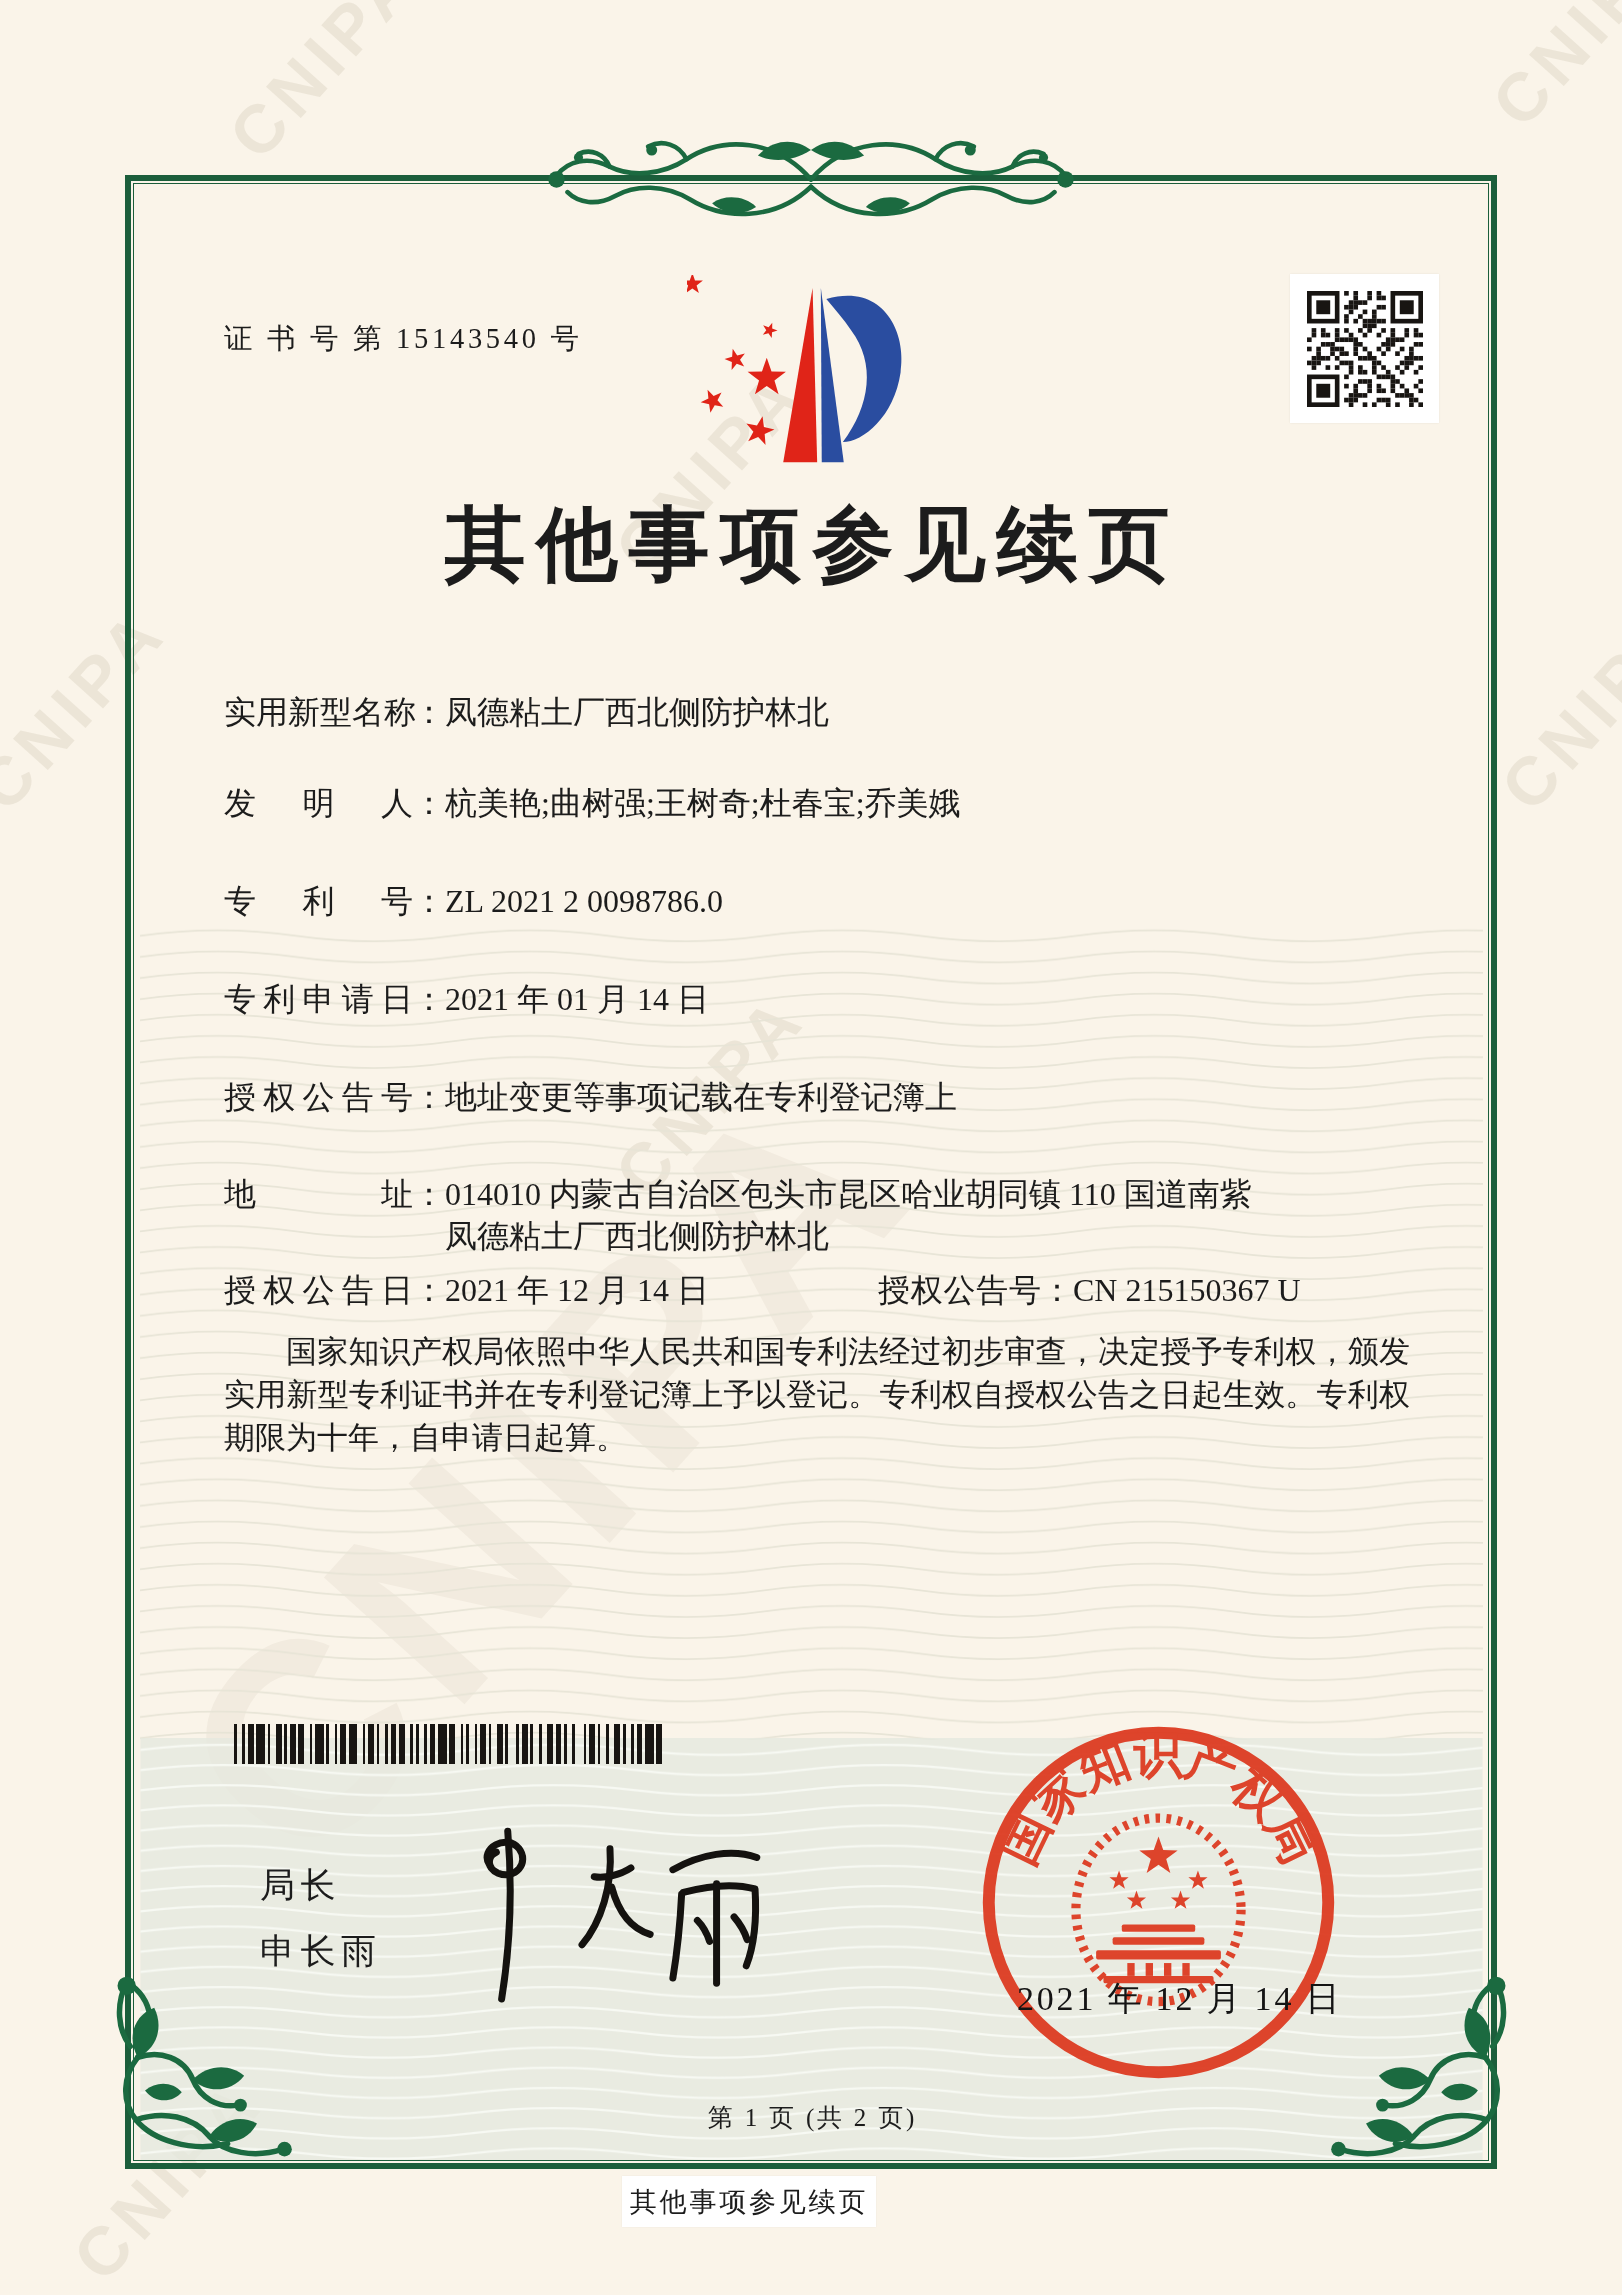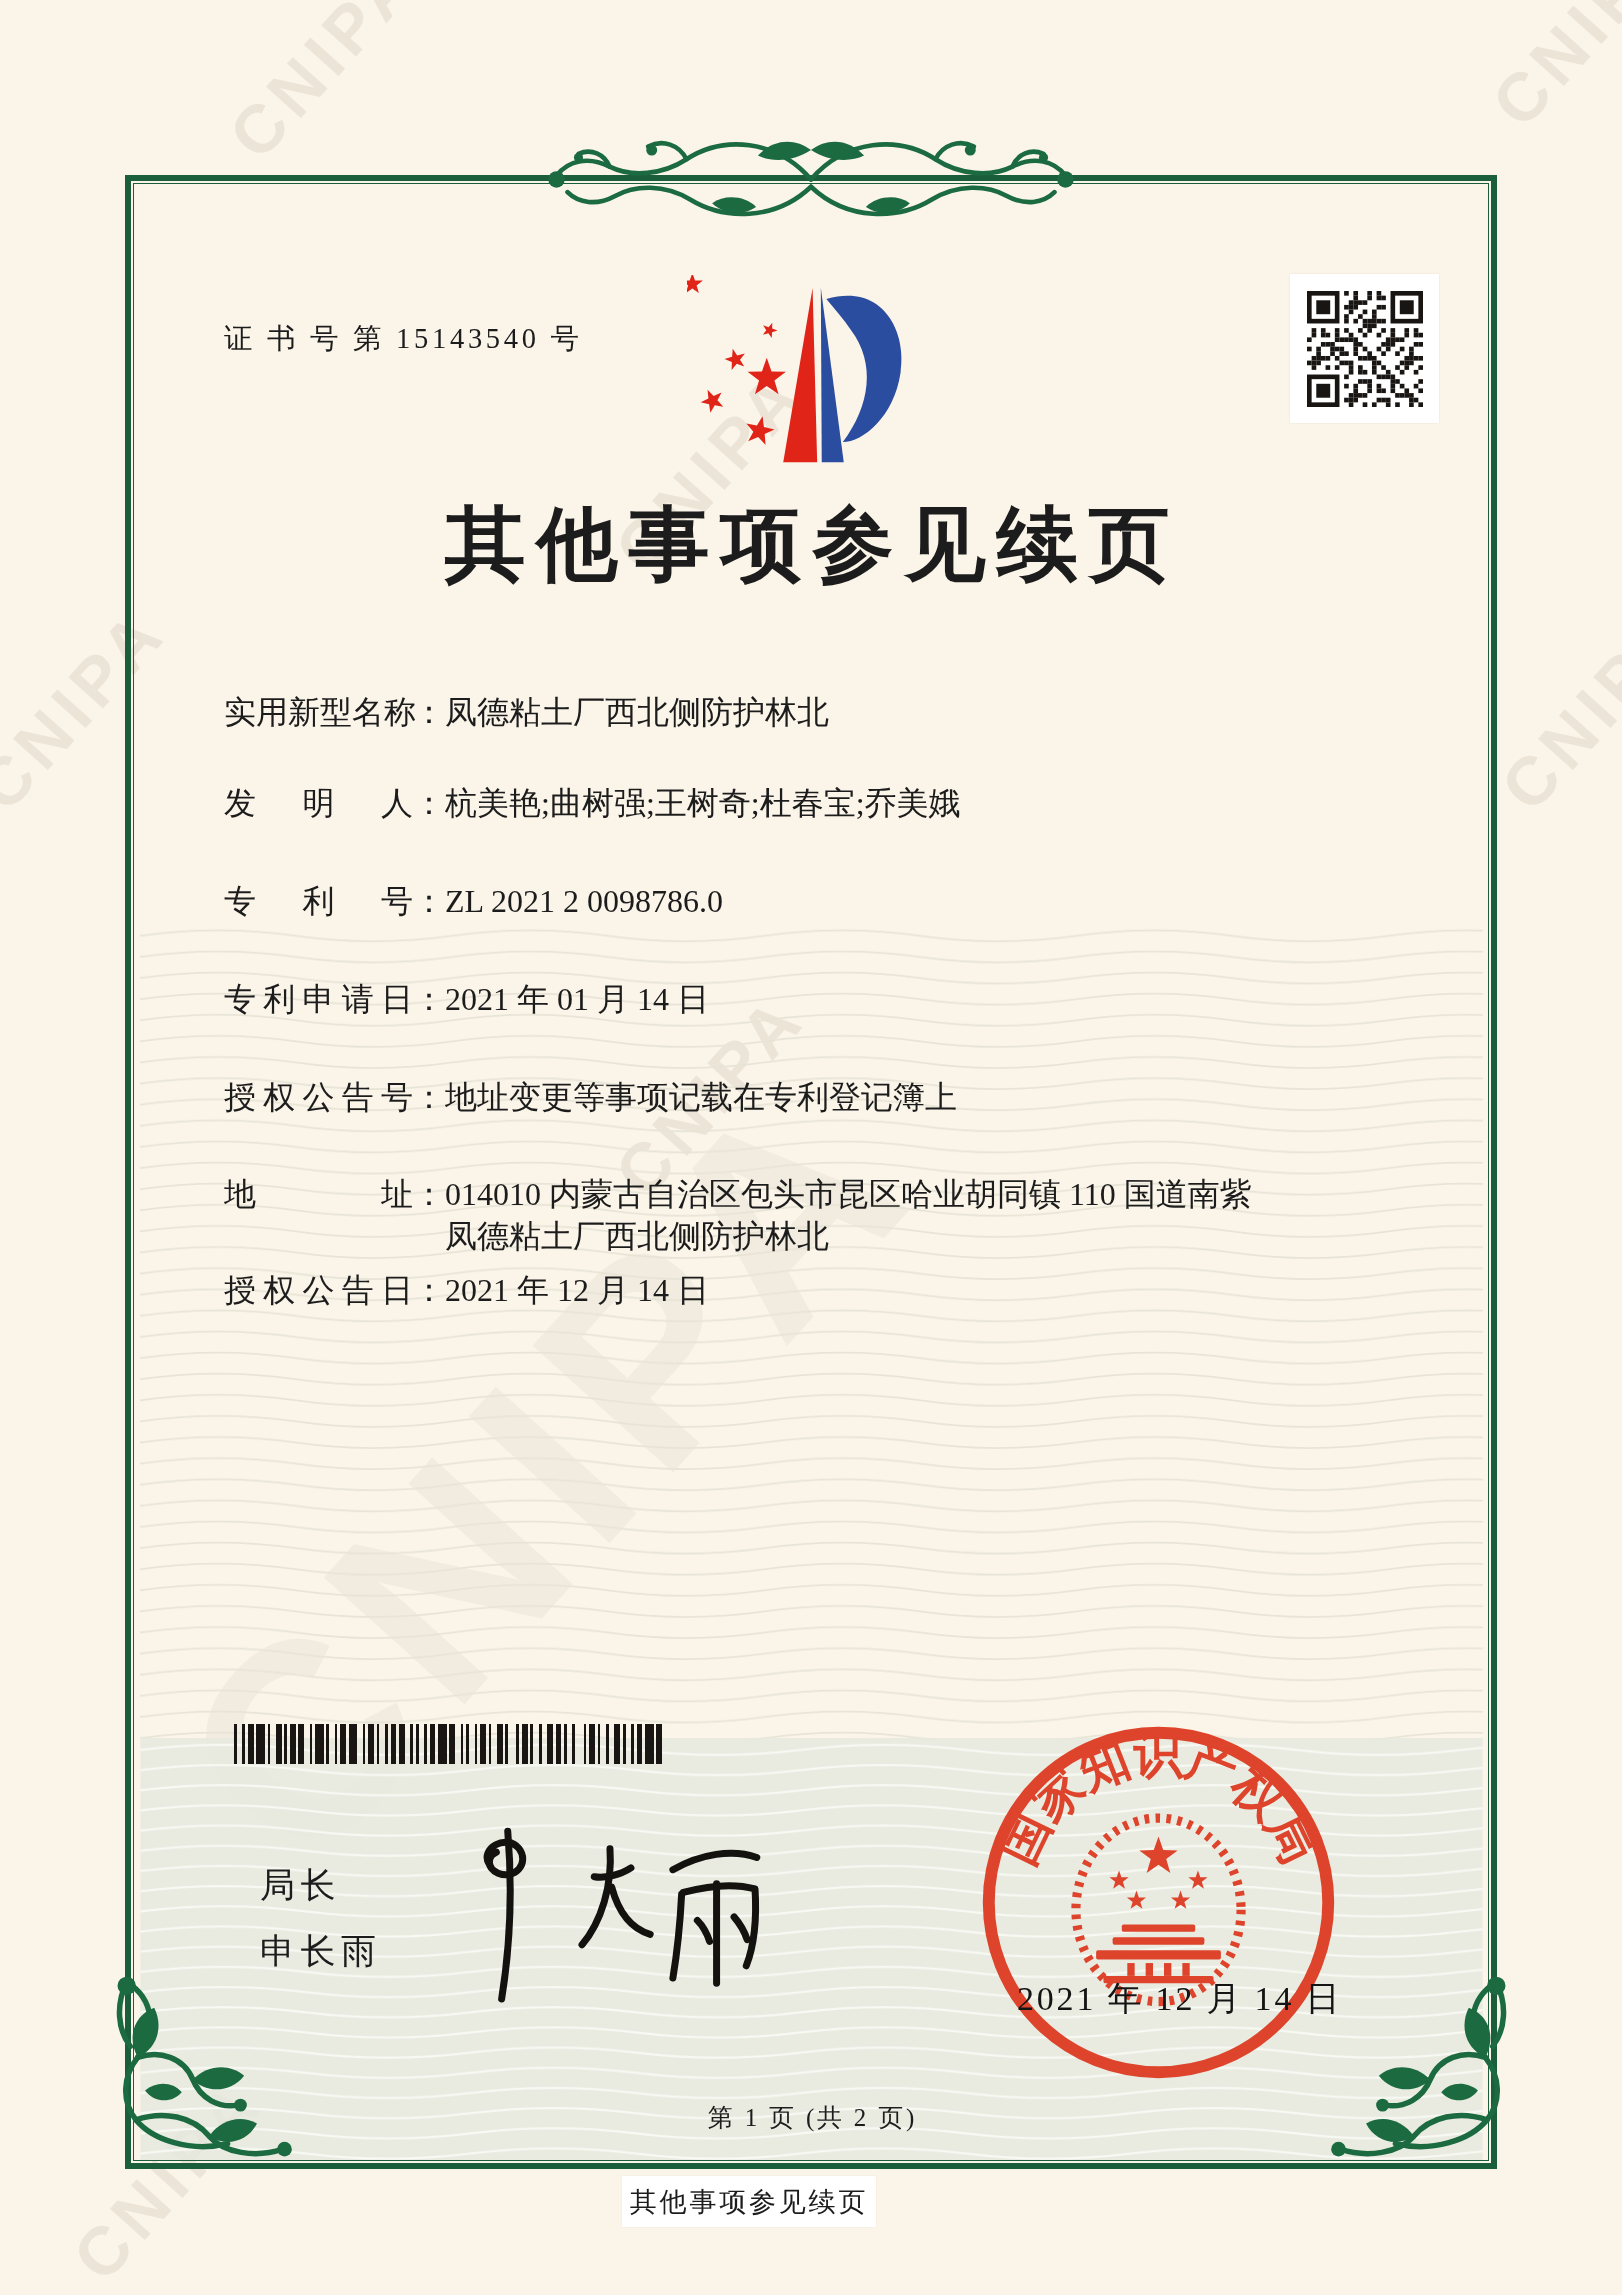--- a/index.html
+++ b/index.html
@@ -445,6 +445,9 @@
 </div>
 <div class="frow" style="top:1269px;width:1186px">
   <span class="flabel">授权公告日</span><span class="fcolon">：</span><span class="fvalue">2021 年 12 月 14 日</span>
+  <span class="grant-right">
+    <span class="flabel">授权公告号</span><span class="fcolon">：</span><span class="fvalue">CN 215150367 U</span>
+  </span>
 </div>
 
 <div class="bodytext">

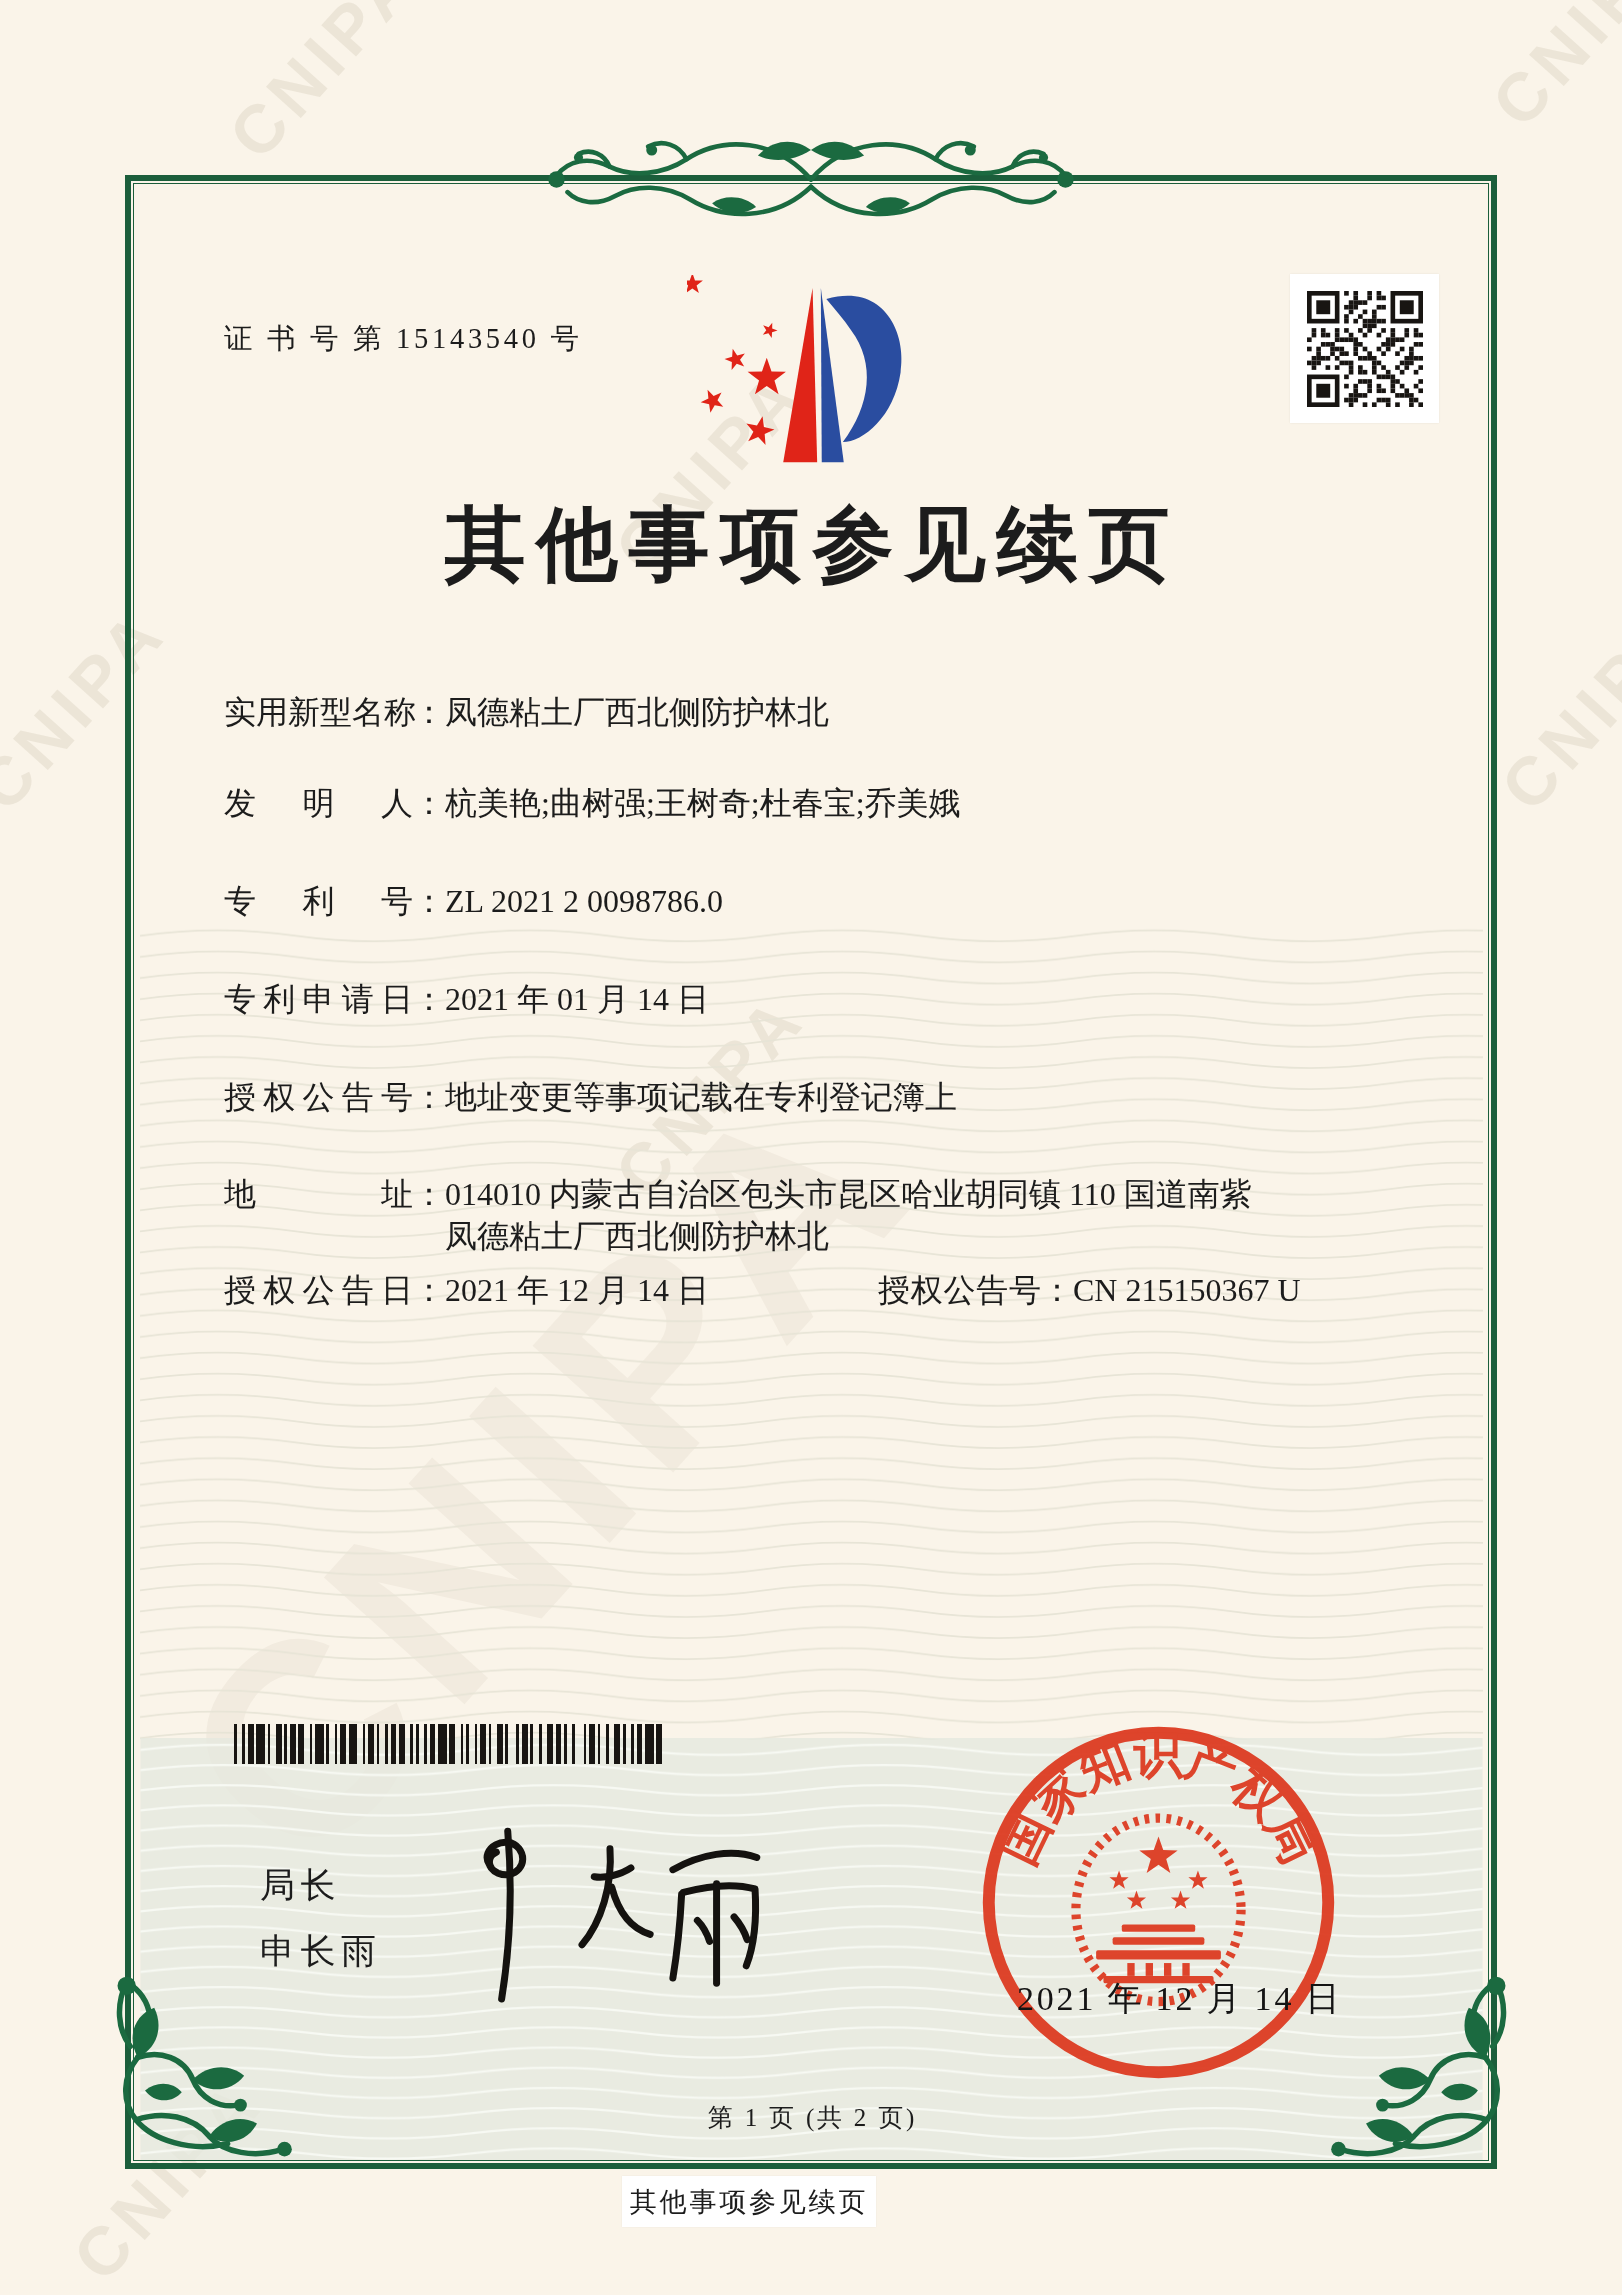--- a/index.html
+++ b/index.html
@@ -451,6 +451,7 @@
 </div>
 
 <div class="bodytext">
+  <p>国家知识产权局依照中华人民共和国专利法经过初步审查，决定授予专利权，颁发实用新型专利证书并在专利登记簿上予以登记。专利权自授权公告之日起生效。专利权期限为十年，自申请日起算。</p>
 </div>
 
 <div class="barcode" id="barcode"><i class="b" style="width:2.8px"></i><i class="" style="width:5.6px"></i><i class="b" style="width:2.8px"></i><i class="" style="width:2.8px"></i><i class="b" style="width:5.6px"></i><i class="" style="width:2.8px"></i><i class="b" style="width:8.4px"></i><i class="" style="width:2.8px"></i><i class="b" style="width:2.8px"></i><i class="" style="width:5.6px"></i><i class="b" style="width:5.6px"></i><i class="" style="width:2.8px"></i><i class="b" style="width:2.8px"></i><i class="" style="width:2.8px"></i><i class="b" style="width:5.6px"></i><i class="" style="width:2.8px"></i><i class="b" style="width:5.6px"></i><i class="" style="width:5.6px"></i><i class="b" style="width:2.8px"></i><i class="" style="width:2.8px"></i><i class="b" style="width:8.4px"></i><i class="" style="width:2.8px"></i><i class="b" style="width:2.8px"></i><i class="" style="width:5.6px"></i><i class="b" style="width:2.8px"></i><i class="" style="width:2.8px"></i><i class="b" style="width:5.6px"></i><i class="" style="width:2.8px"></i><i class="b" style="width:8.4px"></i><i class="" style="width:5.6px"></i><i class="b" style="width:2.8px"></i><i class="" style="width:2.8px"></i><i class="b" style="width:5.6px"></i><i class="" style="width:2.8px"></i><i class="b" style="width:2.8px"></i><i class="" style="width:5.6px"></i><i class="b" style="width:2.8px"></i><i class="" style="width:2.8px"></i><i class="b" style="width:5.6px"></i><i class="" style="width:2.8px"></i><i class="b" style="width:5.6px"></i><i class="" style="width:5.6px"></i><i class="b" style="width:2.8px"></i><i class="" style="width:2.8px"></i><i class="b" style="width:2.8px"></i><i class="" style="width:5.6px"></i><i class="b" style="width:2.8px"></i><i class="" style="width:2.8px"></i><i class="b" style="width:5.6px"></i><i class="" style="width:2.8px"></i><i class="b" style="width:8.4px"></i><i class="" style="width:2.8px"></i><i class="b" style="width:5.6px"></i><i class="" style="width:5.6px"></i><i class="b" style="width:2.8px"></i><i class="" style="width:2.8px"></i><i class="b" style="width:2.8px"></i><i class="" style="width:5.6px"></i><i class="b" style="width:2.8px"></i><i class="" style="width:2.8px"></i><i class="b" style="width:5.6px"></i><i class="" style="width:2.8px"></i><i class="b" style="width:2.8px"></i><i class="" style="width:5.6px"></i><i class="b" style="width:5.6px"></i><i class="" style="width:2.8px"></i><i class="b" style="width:2.8px"></i><i class="" style="width:8.4px"></i><i class="b" style="width:2.8px"></i><i class="" style="width:2.8px"></i><i class="b" style="width:5.6px"></i><i class="" style="width:2.8px"></i><i class="b" style="width:2.8px"></i><i class="" style="width:5.6px"></i><i class="b" style="width:2.8px"></i><i class="" style="width:5.6px"></i><i class="b" style="width:5.6px"></i><i class="" style="width:2.8px"></i><i class="b" style="width:5.6px"></i><i class="" style="width:2.8px"></i><i class="b" style="width:2.8px"></i><i class="" style="width:5.6px"></i><i class="b" style="width:2.8px"></i><i class="" style="width:8.4px"></i><i class="b" style="width:2.8px"></i><i class="" style="width:2.8px"></i><i class="b" style="width:5.6px"></i><i class="" style="width:2.8px"></i><i class="b" style="width:2.8px"></i><i class="" style="width:5.6px"></i><i class="b" style="width:2.8px"></i><i class="" style="width:5.6px"></i><i class="b" style="width:5.6px"></i><i class="" style="width:2.8px"></i><i class="b" style="width:2.8px"></i><i class="" style="width:5.6px"></i><i class="b" style="width:2.8px"></i><i class="" style="width:2.8px"></i><i class="b" style="width:5.6px"></i><i class="" style="width:2.8px"></i><i class="b" style="width:8.4px"></i><i class="" style="width:2.8px"></i><i class="b" style="width:5.6px"></i></div>

